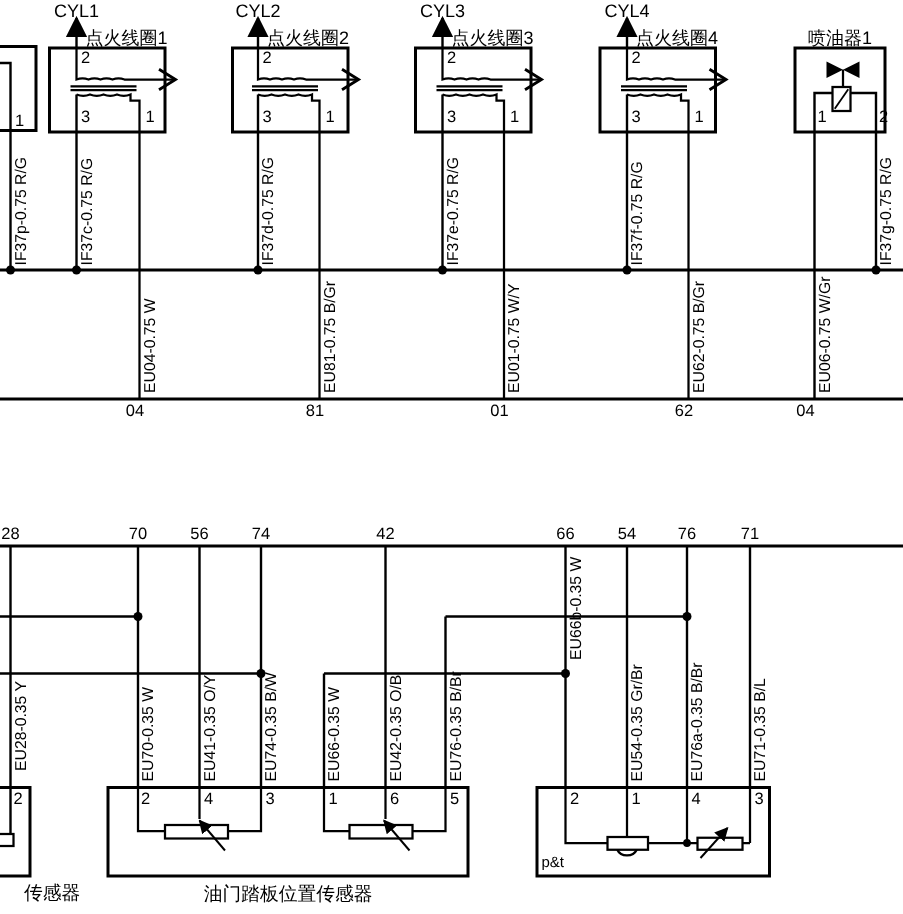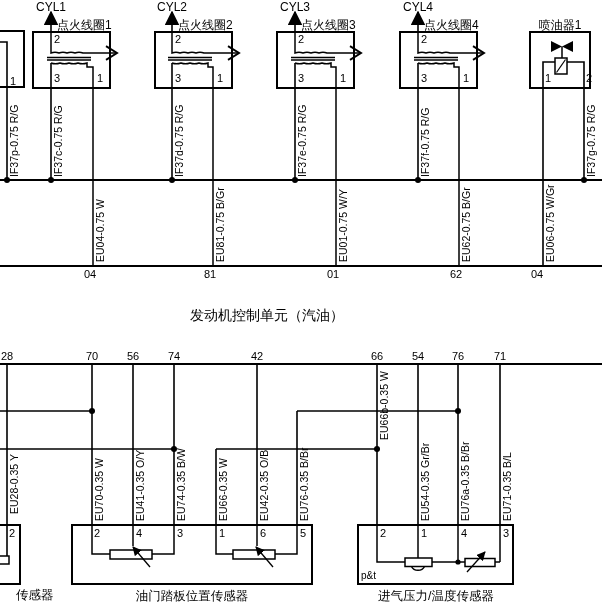--- a/index.html
+++ b/index.html
@@ -212,7 +212,6 @@
 <div class="lbl term" style="left:445px;top:268px">62</div>
 <div class="lbl term" style="left:526px;top:268px">04</div>
 
-<div class="lbl title" style="left:117px;top:307px">发动机控制单元（汽油）</div>
 
 <div class="lbl term" style="left:-4px;top:350px">28</div>
 <div class="lbl term" style="left:81px;top:350px">70</div>

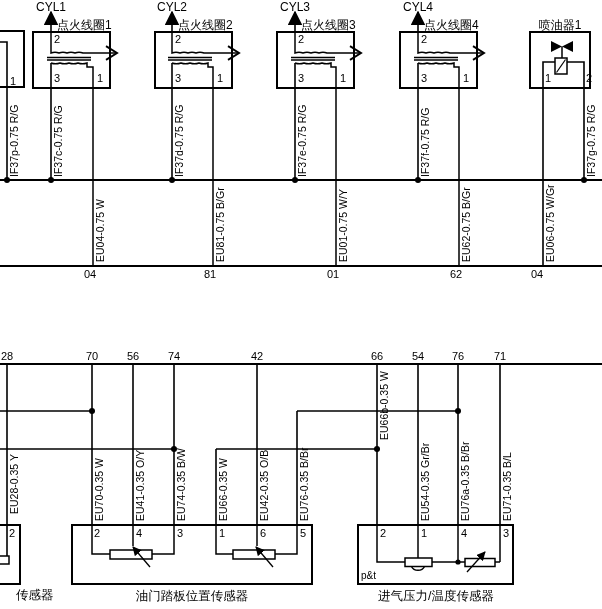--- a/index.html
+++ b/index.html
@@ -250,7 +250,6 @@
 <div class="lbl small" style="left:361px;top:570px">p&amp;t</div>
 <div class="lbl boxname" style="left:16px;top:587px">传感器</div>
 <div class="lbl boxname ctr" style="left:92px;top:588px">油门踏板位置传感器</div>
-<div class="lbl boxname ctr" style="left:336px;top:588px">进气压力/温度传感器</div>
 
 </div>
 

